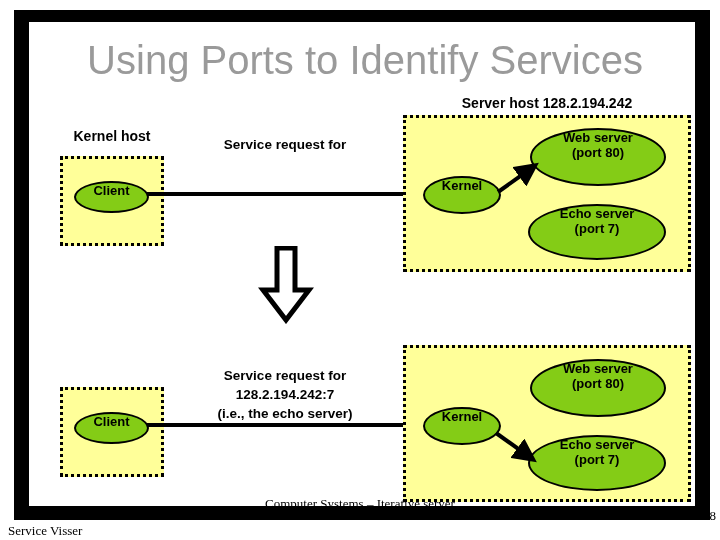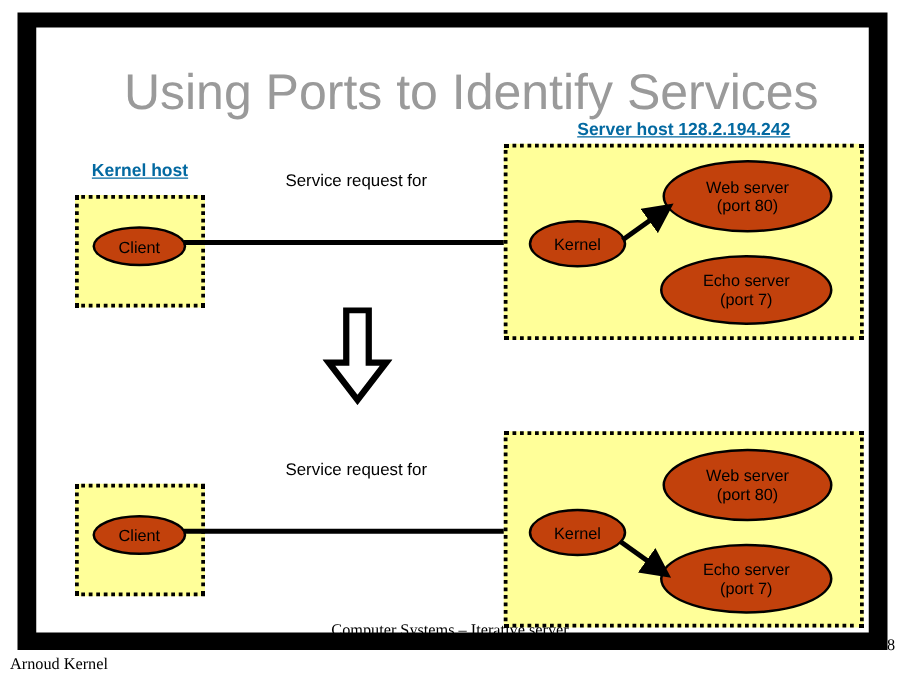--- a/index.html
+++ b/index.html
@@ -36,7 +36,7 @@
   
   .slide-title {
     position: absolute;
-    left: 52px;
+    left: 40px;
     top: 36px;
     width: 650px;
     text-align: center;
@@ -45,7 +45,6 @@
     color: #9a9a9a;
     font-family: "Liberation Sans", sans-serif;
     white-space: nowrap;
-    margin-top: 14px;
   }
 
   

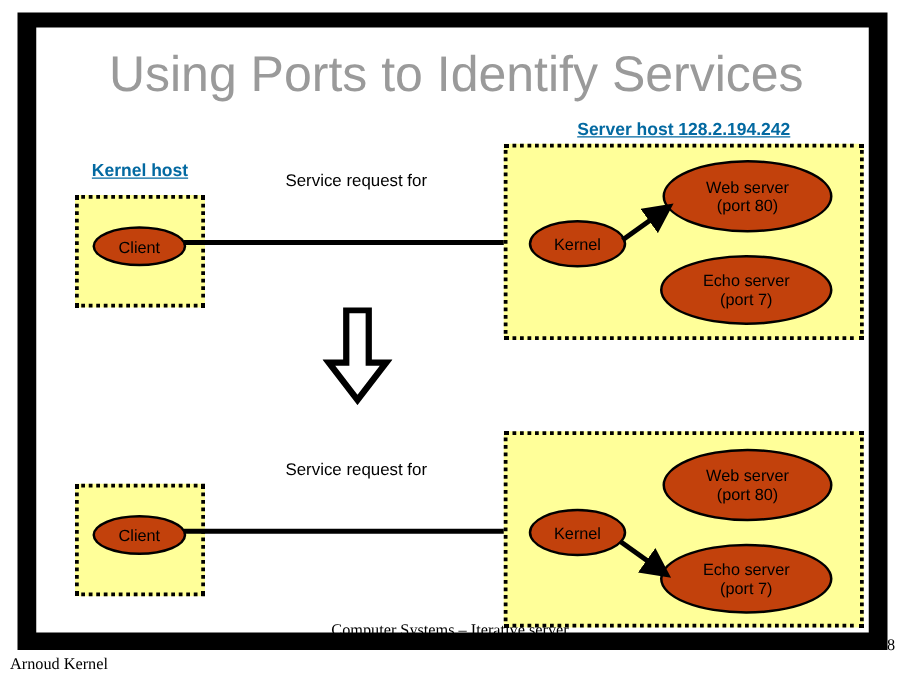--- a/index.html
+++ b/index.html
@@ -58,10 +58,9 @@
     position: absolute;
     font-size: 14px;
     font-weight: bold;
-    color: #0369a1;
-    white-space: nowrap;
-    text-align: center;
-    text-decoration: underline;
+    color: #000000;
+    white-space: nowrap;
+    text-align: center;
   }
   .ellipse {
     position: absolute;

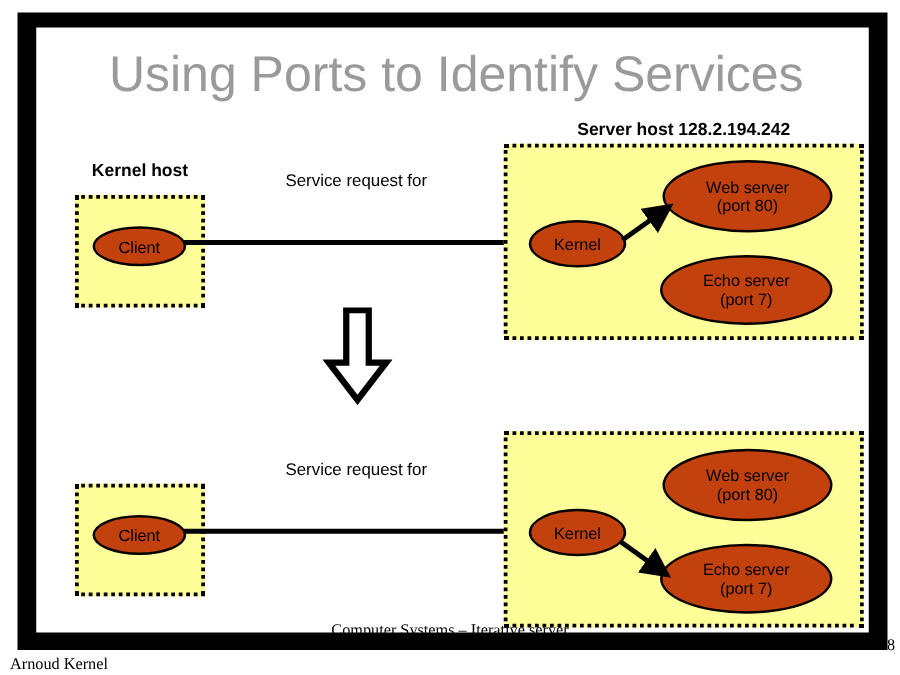--- a/index.html
+++ b/index.html
@@ -81,7 +81,7 @@
   .req-label {
     position: absolute;
     font-size: 13.5px;
-    font-weight: normal;
+    font-weight: bold;
     color: #000000;
     text-align: center;
     line-height: 19px;

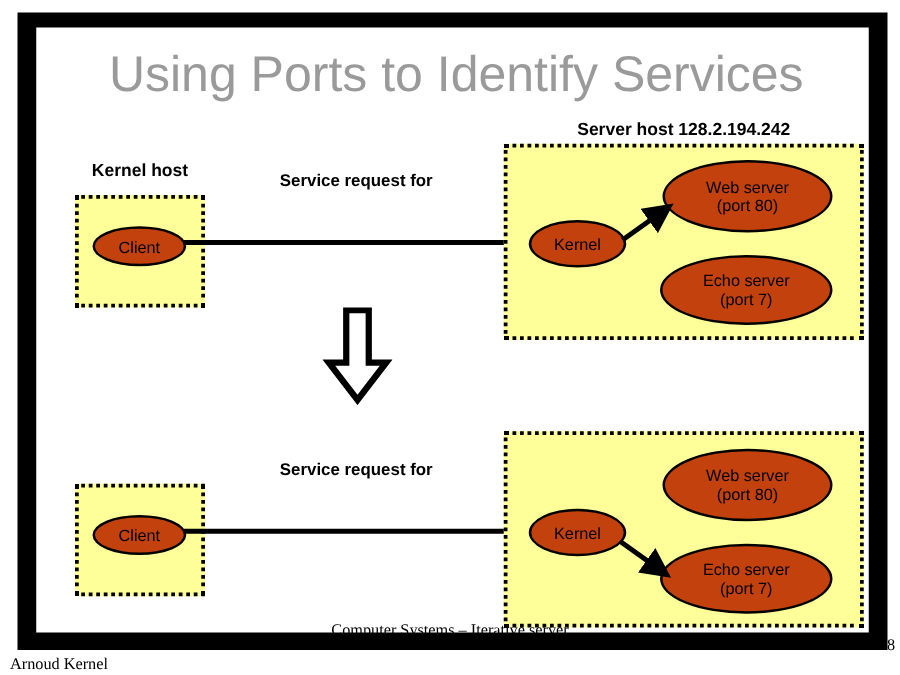--- a/index.html
+++ b/index.html
@@ -64,16 +64,16 @@
   }
   .ellipse {
     position: absolute;
-    background: #c2410c;
+    background: #84cc16;
     border: 2.5px solid #000000;
     border-radius: 50%;
     box-sizing: border-box;
     display: flex;
-    align-items: center;
+    align-items: flex-start;
     justify-content: center;
     text-align: center;
     font-size: 13px;
-    font-weight: normal;
+    font-weight: bold;
     color: #000000;
     line-height: 15px;
   }

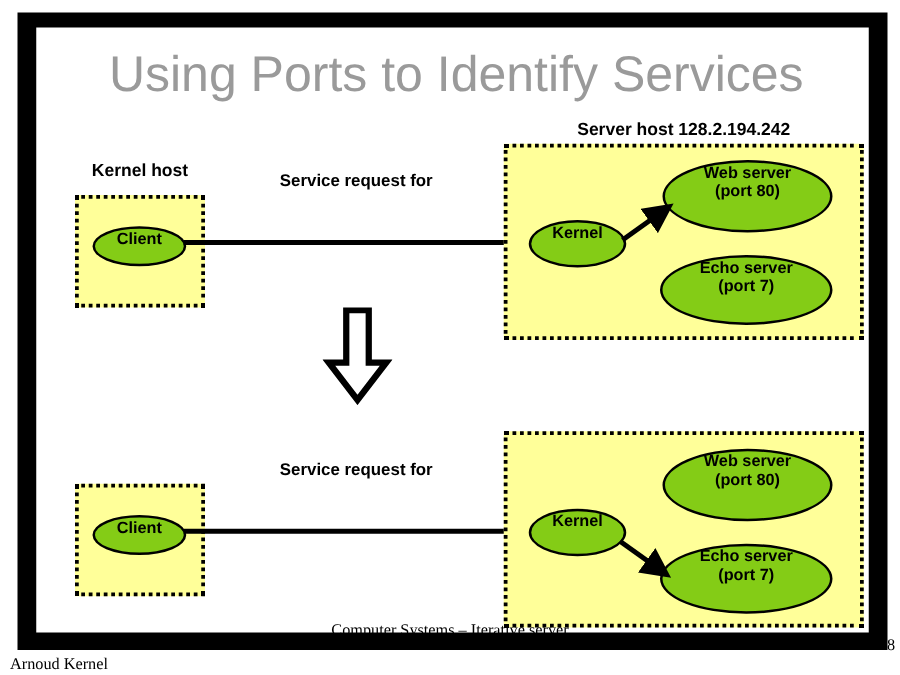--- a/index.html
+++ b/index.html
@@ -177,6 +177,7 @@
 
 <div class="req-label" style="left:180px; top:366px; width:210px;">
   <div>Service request for</div>
+  <div>128.2.194.242:7</div>
 </div>
 
 <div class="hline" style="left:147px; top:423px; width:270px;"></div>

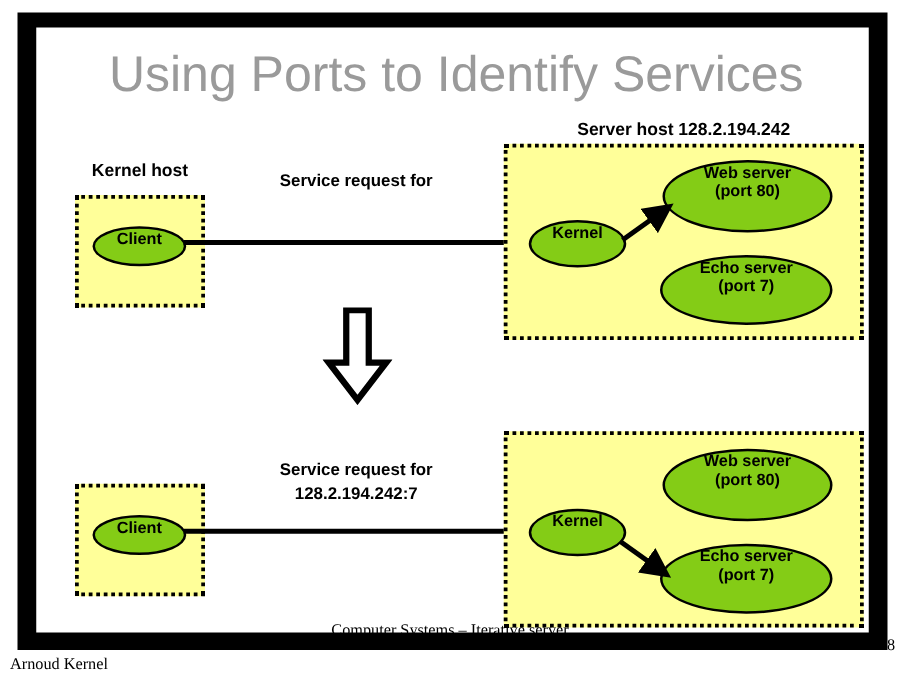--- a/index.html
+++ b/index.html
@@ -178,6 +178,7 @@
 <div class="req-label" style="left:180px; top:366px; width:210px;">
   <div>Service request for</div>
   <div>128.2.194.242:7</div>
+  <div>(i.e., the echo server)</div>
 </div>
 
 <div class="hline" style="left:147px; top:423px; width:270px;"></div>

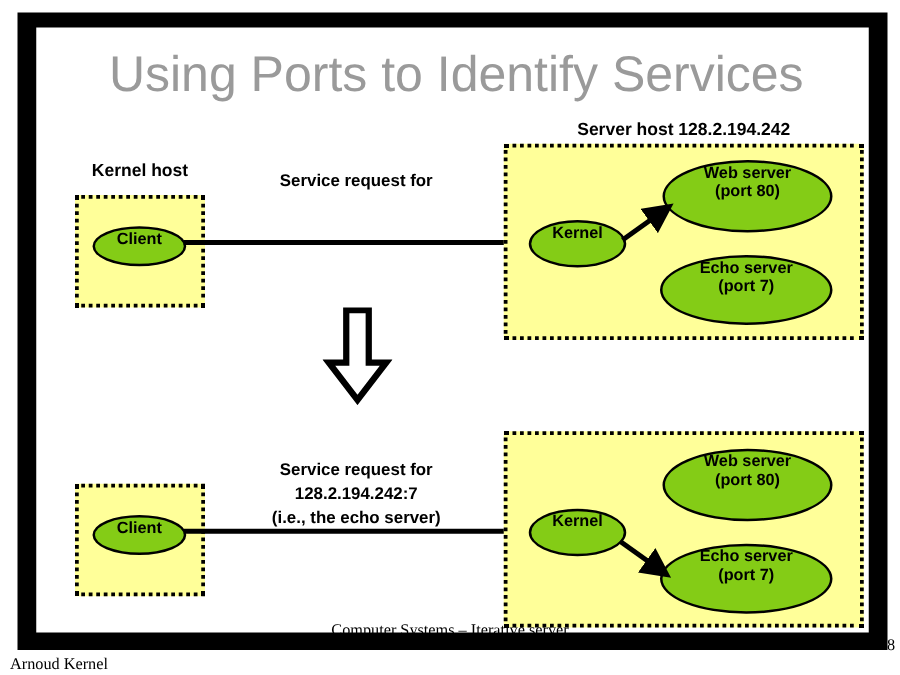--- a/index.html
+++ b/index.html
@@ -211,7 +211,7 @@
   <line x1="3" y1="5" x2="38" y2="30" stroke="#000000" stroke-width="4" marker-end="url(#ah-bot)"></line>
 </svg>
 
-<div class="footer-text footer-left">Arnoud Kernel</div>
+<div class="footer-text footer-left">Service Visser</div>
 
 <div class="footer-text footer-center">Computer Systems – Iterative server</div>
 

